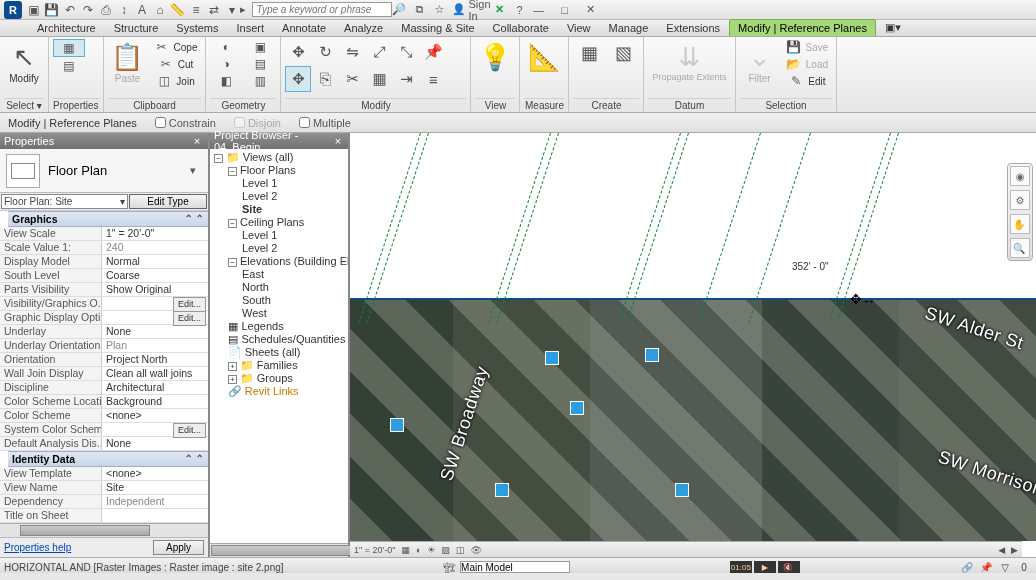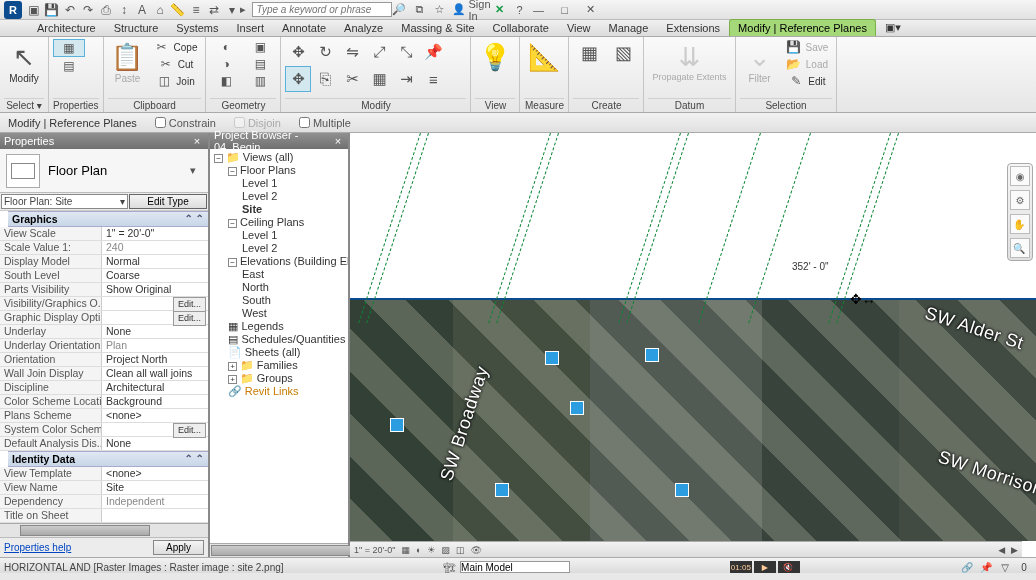--- a/index.html
+++ b/index.html
@@ -419,7 +419,7 @@
             <div class="v">Background</div>
           </div>
           <div class="prop-row">
-            <div class="k">Plans Scheme</div>
+            <div class="k">Color Scheme</div>
             <div class="v">&lt;none&gt;</div>
           </div>
           <div class="prop-row">

